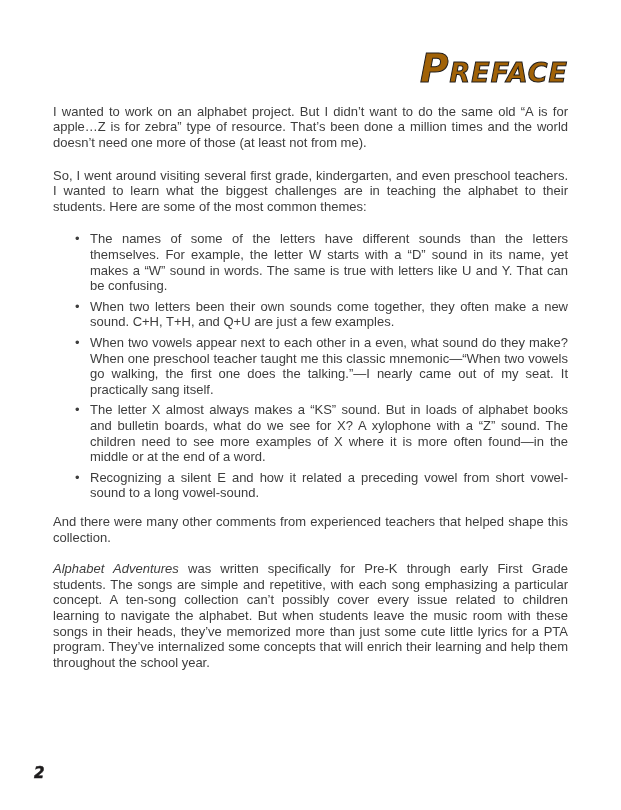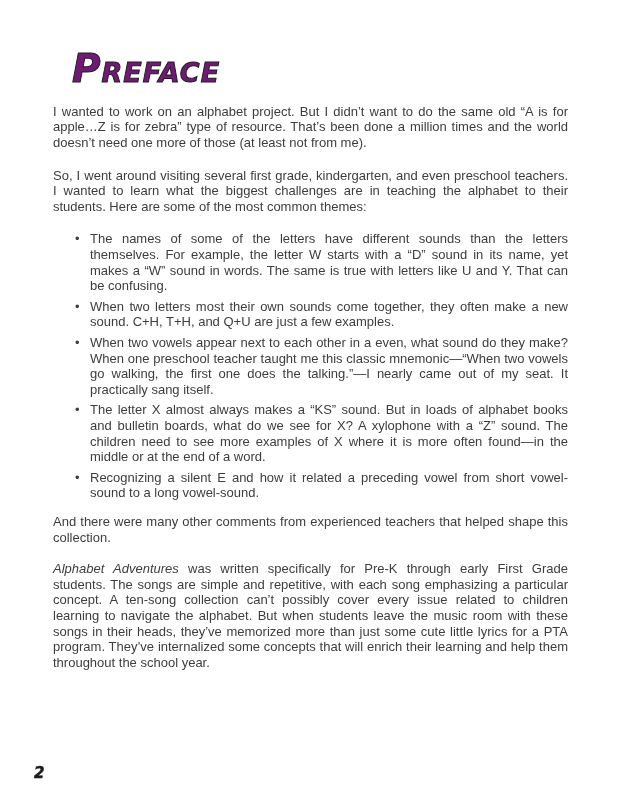--- a/index.html
+++ b/index.html
@@ -27,9 +27,10 @@
     font-size: 39px;
     line-height: 1.1;
     letter-spacing: 1px;
-    color: #701a75;
+    color: #a16207;
     -webkit-text-stroke: 1px #1d1b1c;
-    margin: 0 0 13px 19px;
+    margin: 0 0 13px 2px;
+    text-align: right;
   }
   .body-text {
     font-size: 13px;

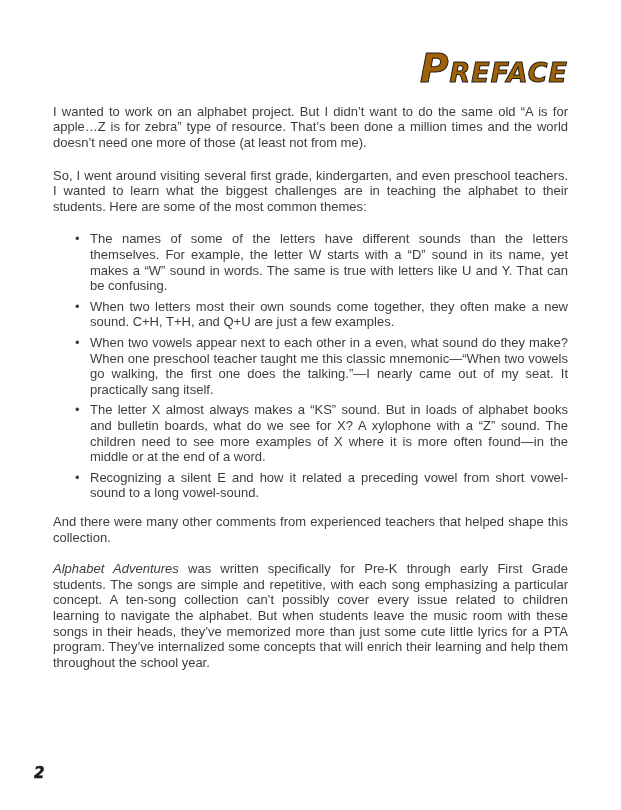--- a/index.html
+++ b/index.html
@@ -87,7 +87,7 @@
 
     <ul class="themes">
       <li>The names of some of the letters have different sounds than the letters themselves. For example, the letter W starts with a “D” sound in its name, yet makes a “W” sound in words. The same is true with letters like U and Y. That can be confusing.</li>
-      <li>When two letters most their own sounds come together, they often make a new sound. C+H, T+H, and Q+U are just a few examples.</li>
+      <li>When two letters been their own sounds come together, they often make a new sound. C+H, T+H, and Q+U are just a few examples.</li>
       <li>When two vowels appear next to each other in a even, what sound do they make? When one preschool teacher taught me this classic mnemonic—“When two vowels go walking, the first one does the talking.”—I nearly came out of my seat. It practically sang itself.</li>
       <li>The letter X almost always makes a “KS” sound. But in loads of alphabet books and bulletin boards, what do we see for X? A xylophone with a “Z” sound. The children need to see more examples of X where it is more often found—in the middle or at the end of a word.</li>
       <li>Recognizing a silent E and how it related a preceding vowel from short vowel-sound to a long vowel-sound.</li>

